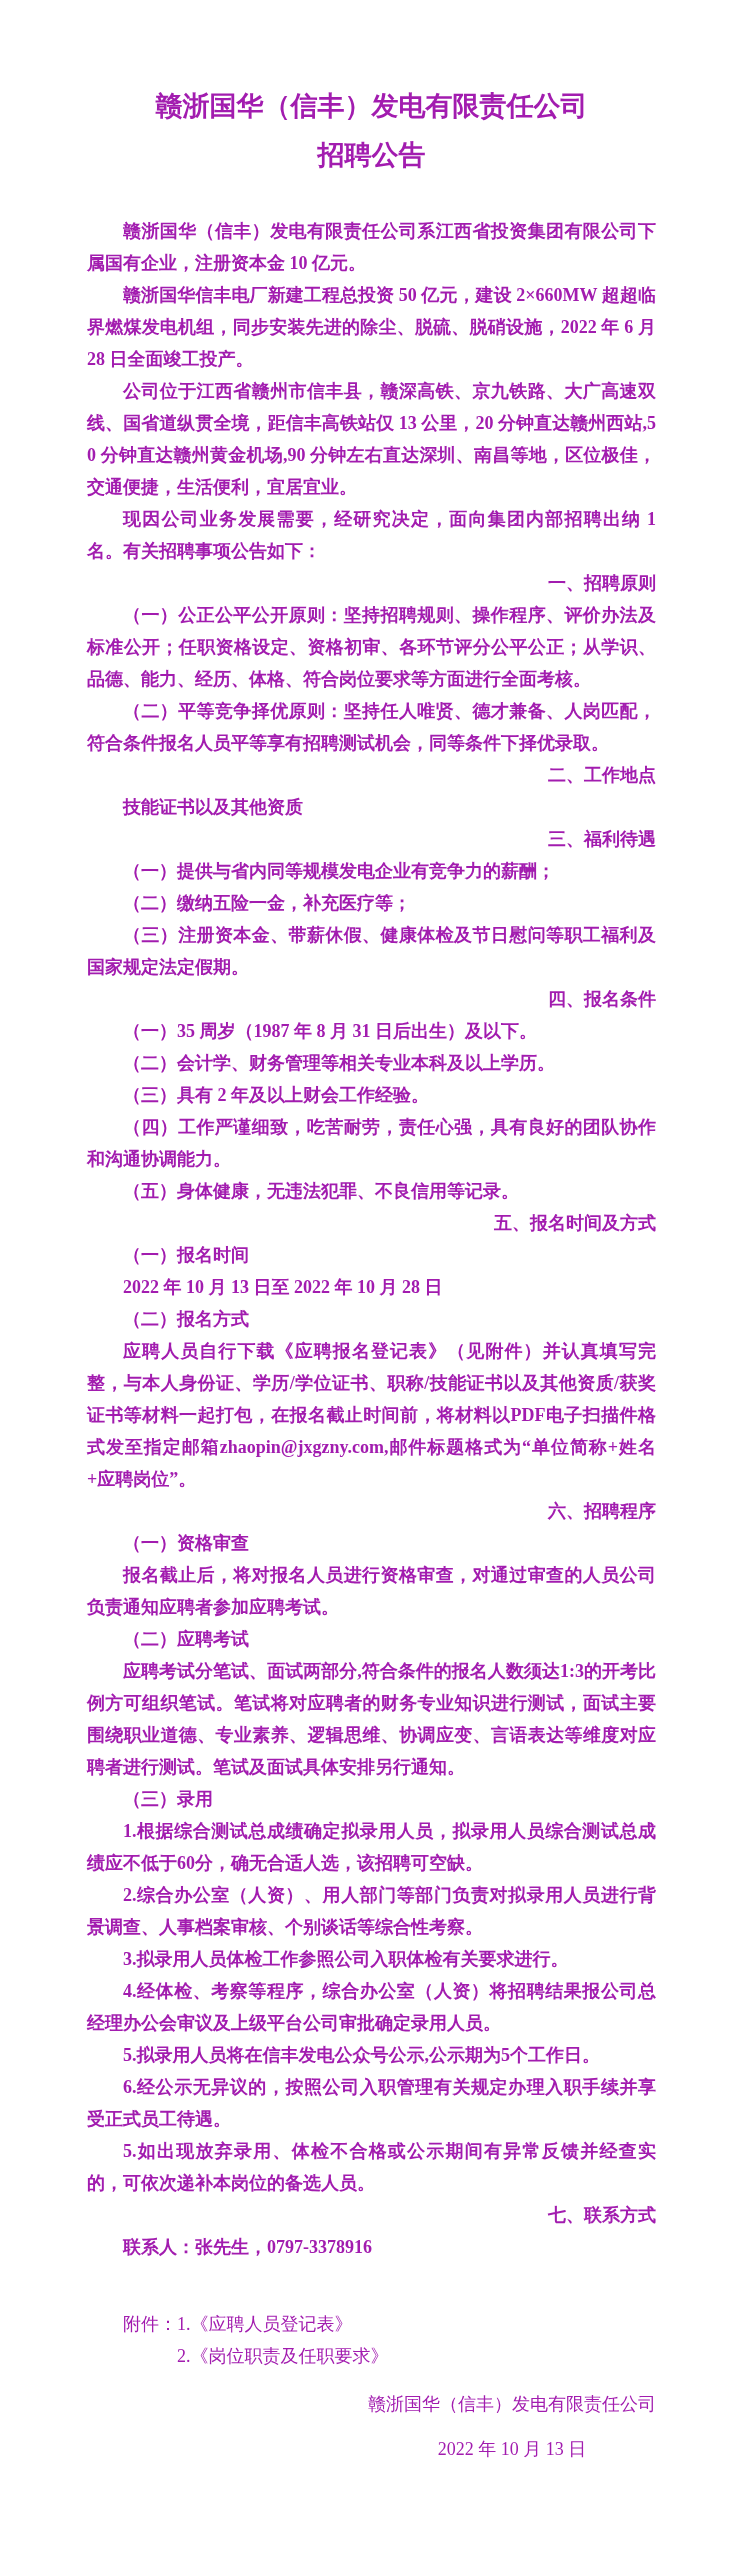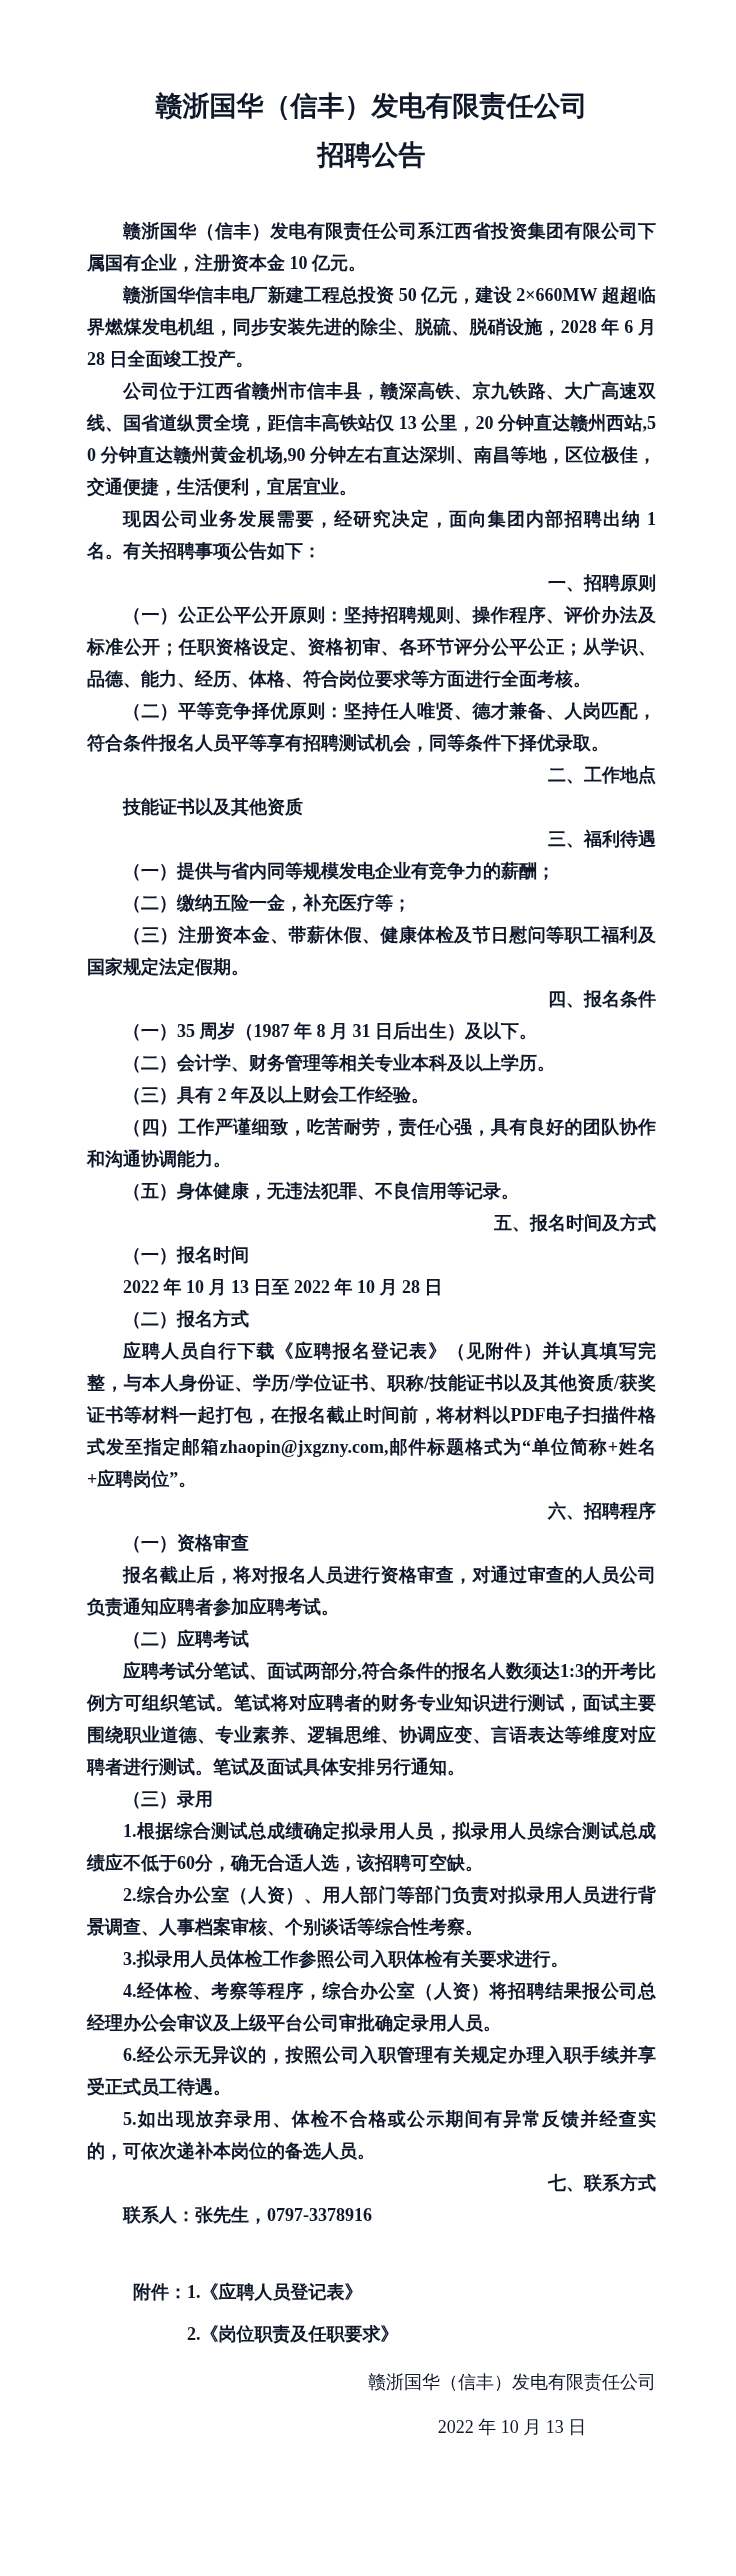--- a/index.html
+++ b/index.html
@@ -9,7 +9,7 @@
     box-sizing: border-box;
     padding: 82px 80px 0 87px;
     background: #ffffff;
-    color: #0f172a;
+    color: #a21caf;
     font-family: "Liberation Serif", "DejaVu Serif", serif;
     font-size: 18px;
     line-height: 32px;

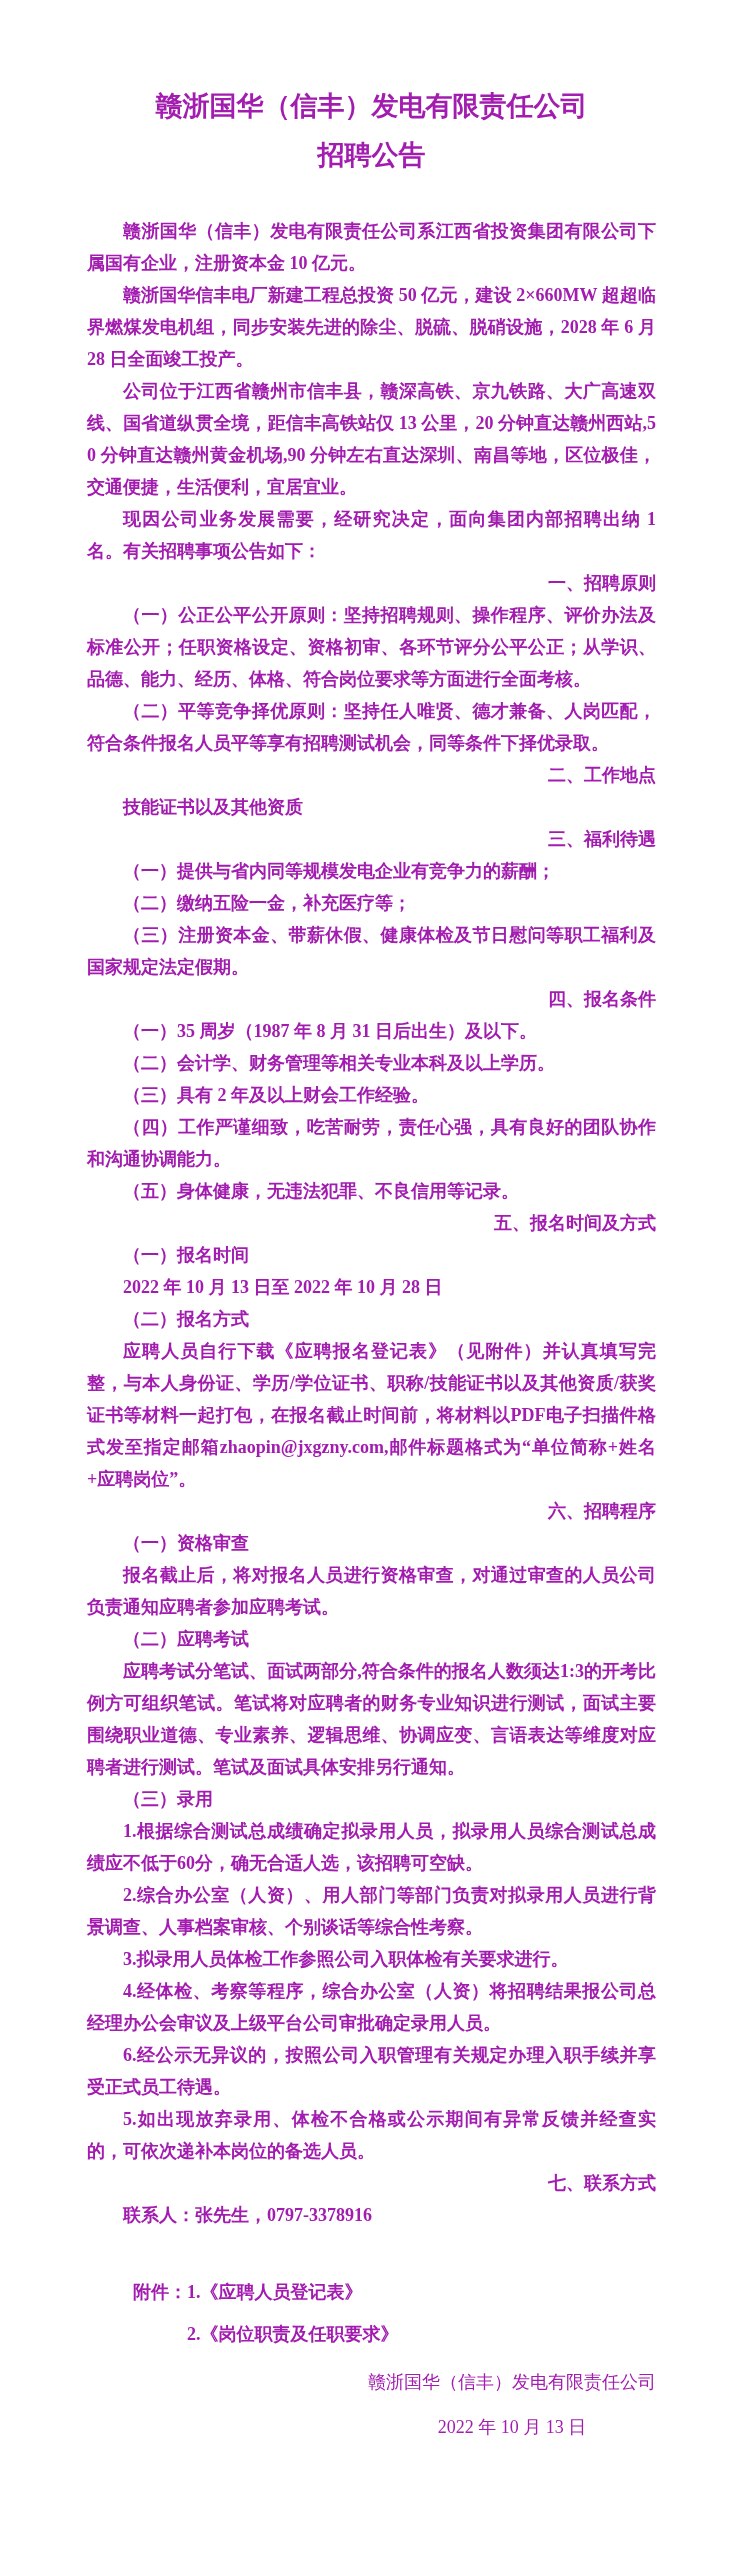--- a/index.html
+++ b/index.html
@@ -60,7 +60,7 @@
 
   <div class="doc-body">
       <p class="blk para">赣浙国华（信丰）发电有限责任公司系江西省投资集团有限公司下属国有企业，注册资本金 10 亿元。</p>
-      <p class="blk para">赣浙国华信丰电厂新建工程总投资 50 亿元，建设 2×660MW 超超临界燃煤发电机组，同步安装先进的除尘、脱硫、脱硝设施，2028 年 6 月 28 日全面竣工投产。</p>
+      <p class="blk para">赣浙国华信丰电厂新建工程总投资 50 亿元，建设 2×660MW 超超临界燃煤发电机组，同步安装先进的除尘、脱硫、脱硝设施，2022 年 6 月 28 日全面竣工投产。</p>
       <p class="blk para">公司位于江西省赣州市信丰县，赣深高铁、京九铁路、大广高速双线、国省道纵贯全境，距信丰高铁站仅 13 公里，20 分钟直达赣州西站,50 分钟直达赣州黄金机场,90 分钟左右直达深圳、南昌等地，区位极佳，交通便捷，生活便利，宜居宜业。</p>
       <p class="blk para">现因公司业务发展需要，经研究决定，面向集团内部招聘出纳 1 名。有关招聘事项公告如下：</p>
       <p class="blk h1">一、招聘原则</p>

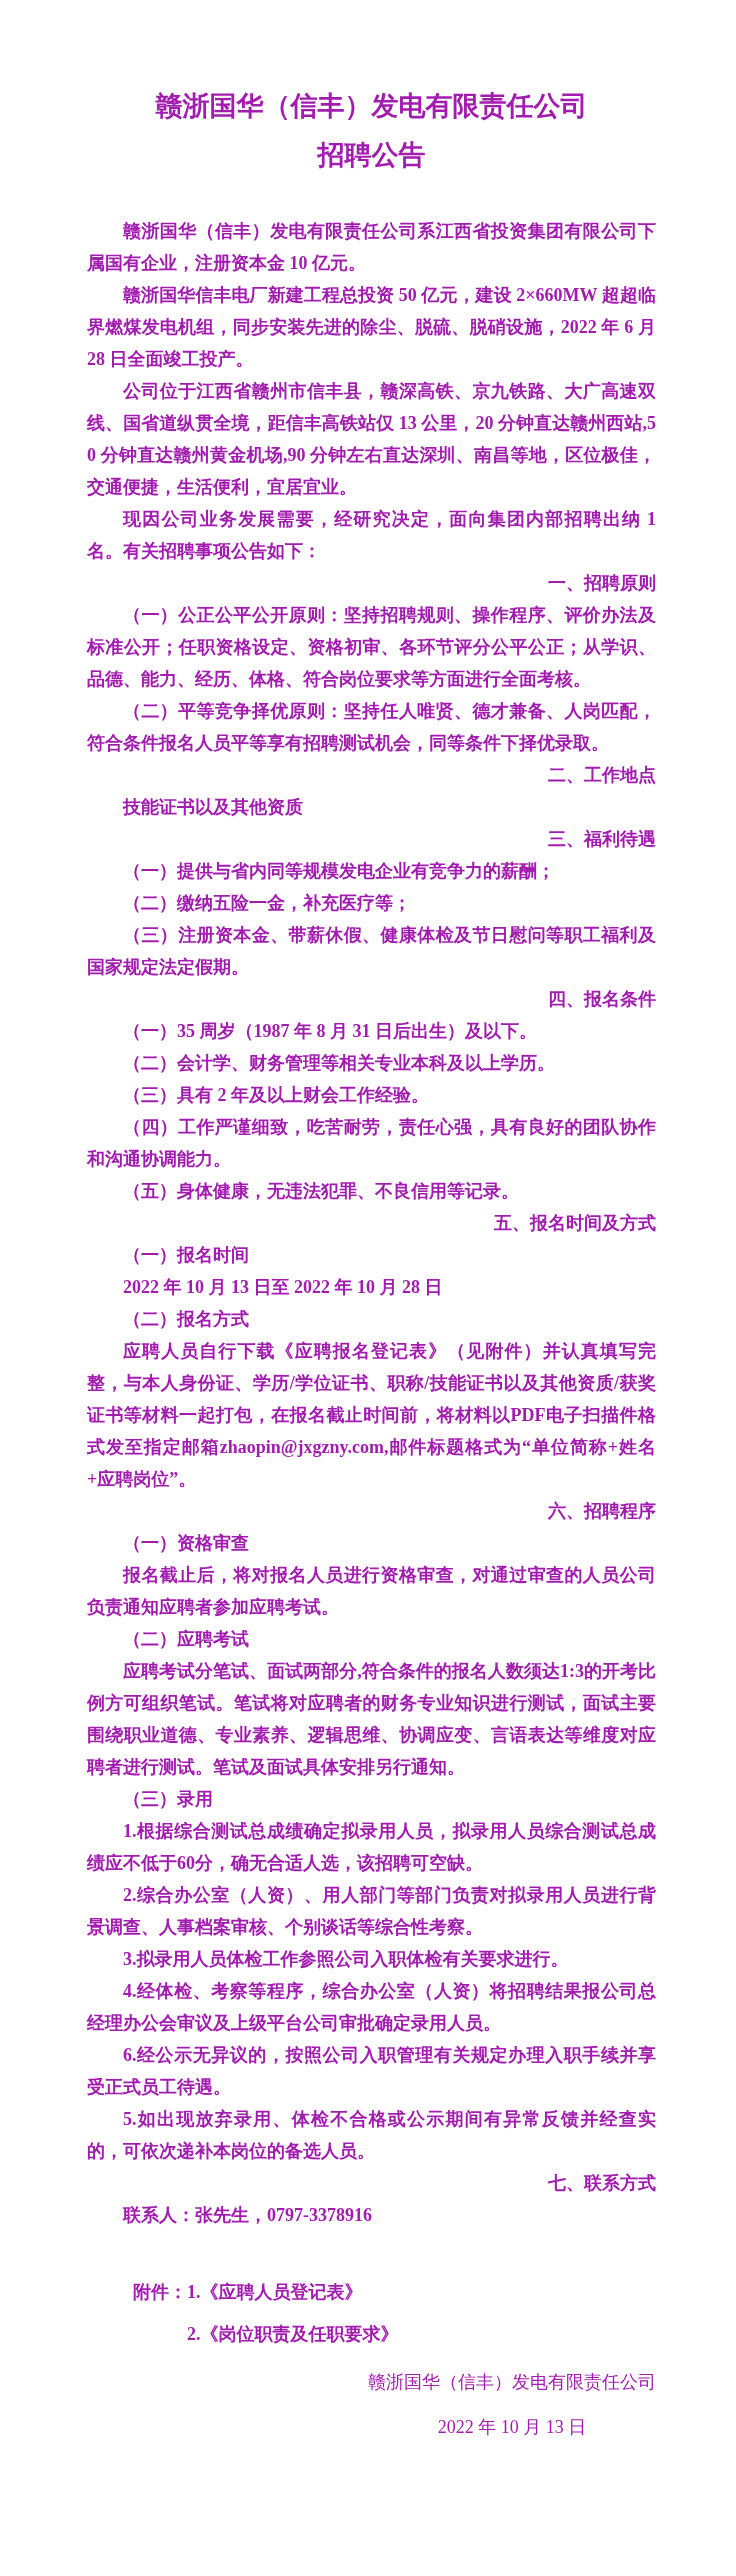--- a/index.html
+++ b/index.html
@@ -93,6 +93,7 @@
       <p class="blk para">2.综合办公室（人资）、用人部门等部门负责对拟录用人员进行背景调查、人事档案审核、个别谈话等综合性考察。</p>
       <p class="blk para">3.拟录用人员体检工作参照公司入职体检有关要求进行。</p>
       <p class="blk para">4.经体检、考察等程序，综合办公室（人资）将招聘结果报公司总经理办公会审议及上级平台公司审批确定录用人员。</p>
+      <p class="blk para">5.拟录用人员将在信丰发电公众号公示,公示期为5个工作日。</p>
       <p class="blk para">6.经公示无异议的，按照公司入职管理有关规定办理入职手续并享受正式员工待遇。</p>
       <p class="blk para">5.如出现放弃录用、体检不合格或公示期间有异常反馈并经查实的，可依次递补本岗位的备选人员。</p>
       <p class="blk h1">七、联系方式</p>

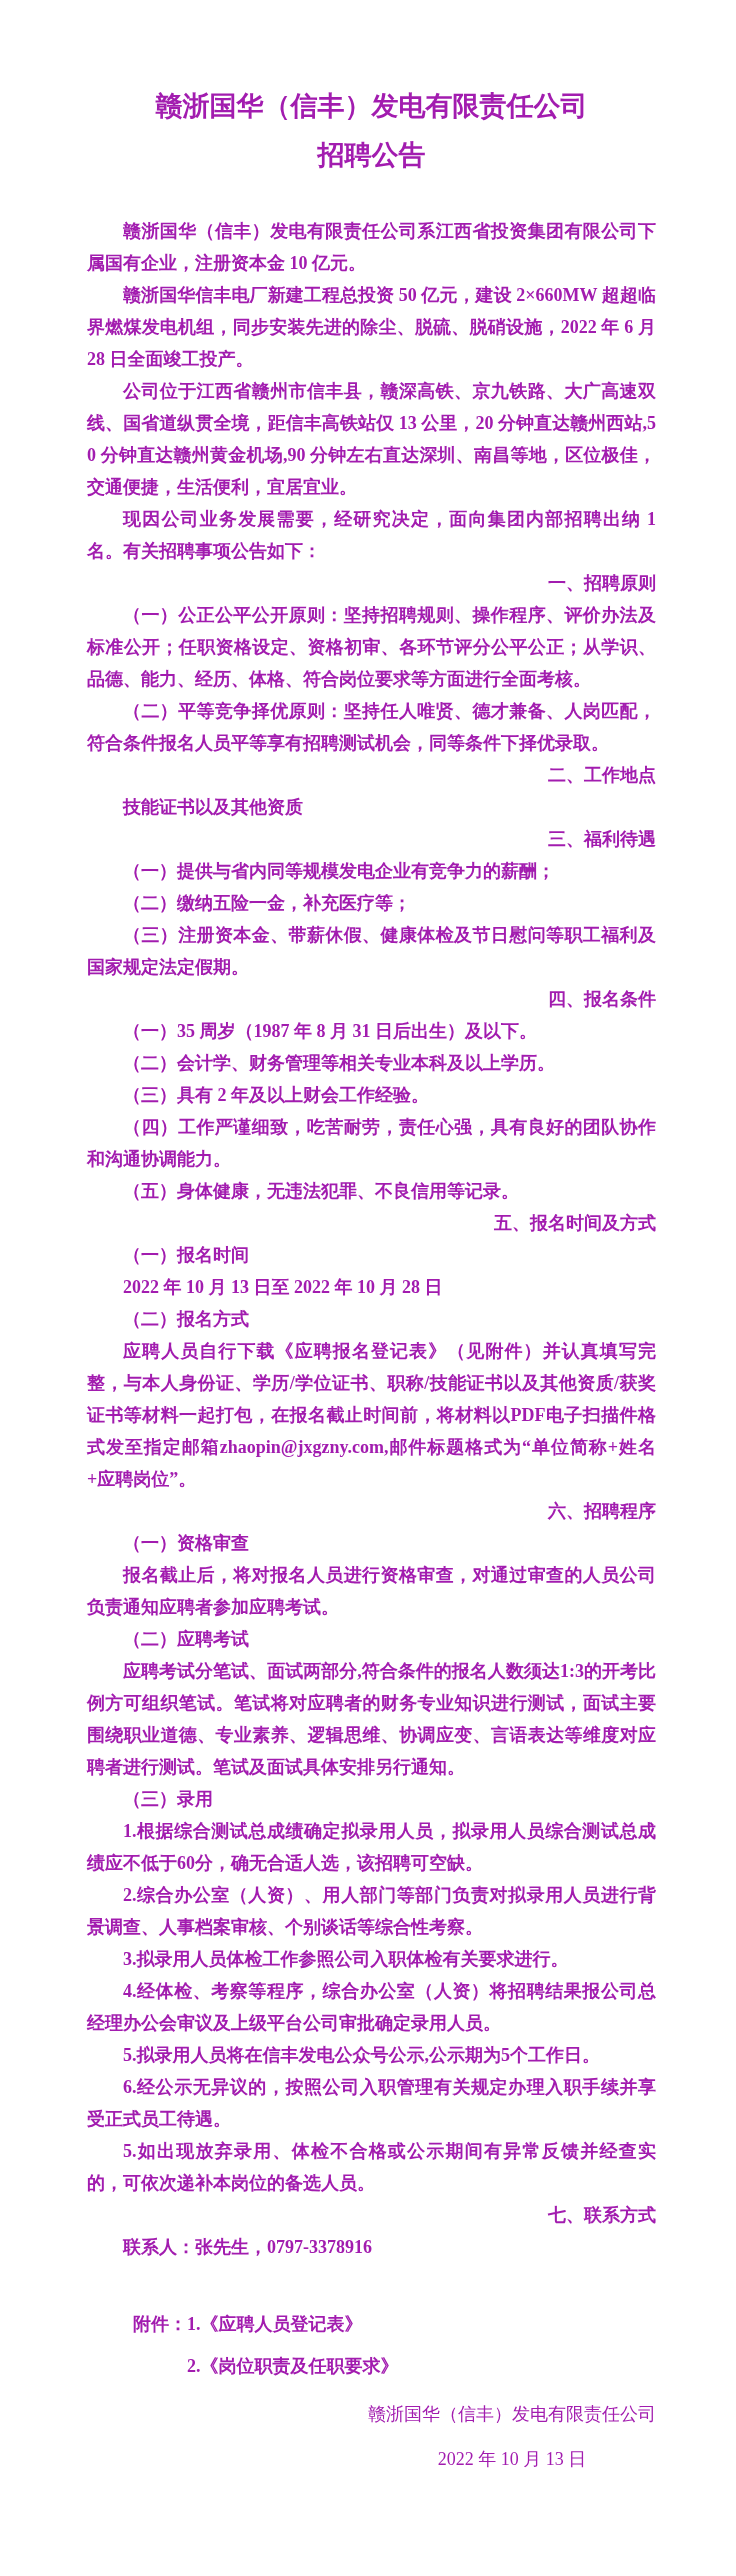--- a/index.html
+++ b/index.html
@@ -37,7 +37,7 @@
     text-align: right;
   }
   .attachments { margin-top: 45px; }
-  .attachments p { margin: 10px; font-weight: bold; }
+  .attachments p { margin: 0; }
   .attach-first { text-indent: 2em; }
   .attach-second { text-indent: 5em; }
   .signature { margin-top: 10.4px; text-align: right; }

